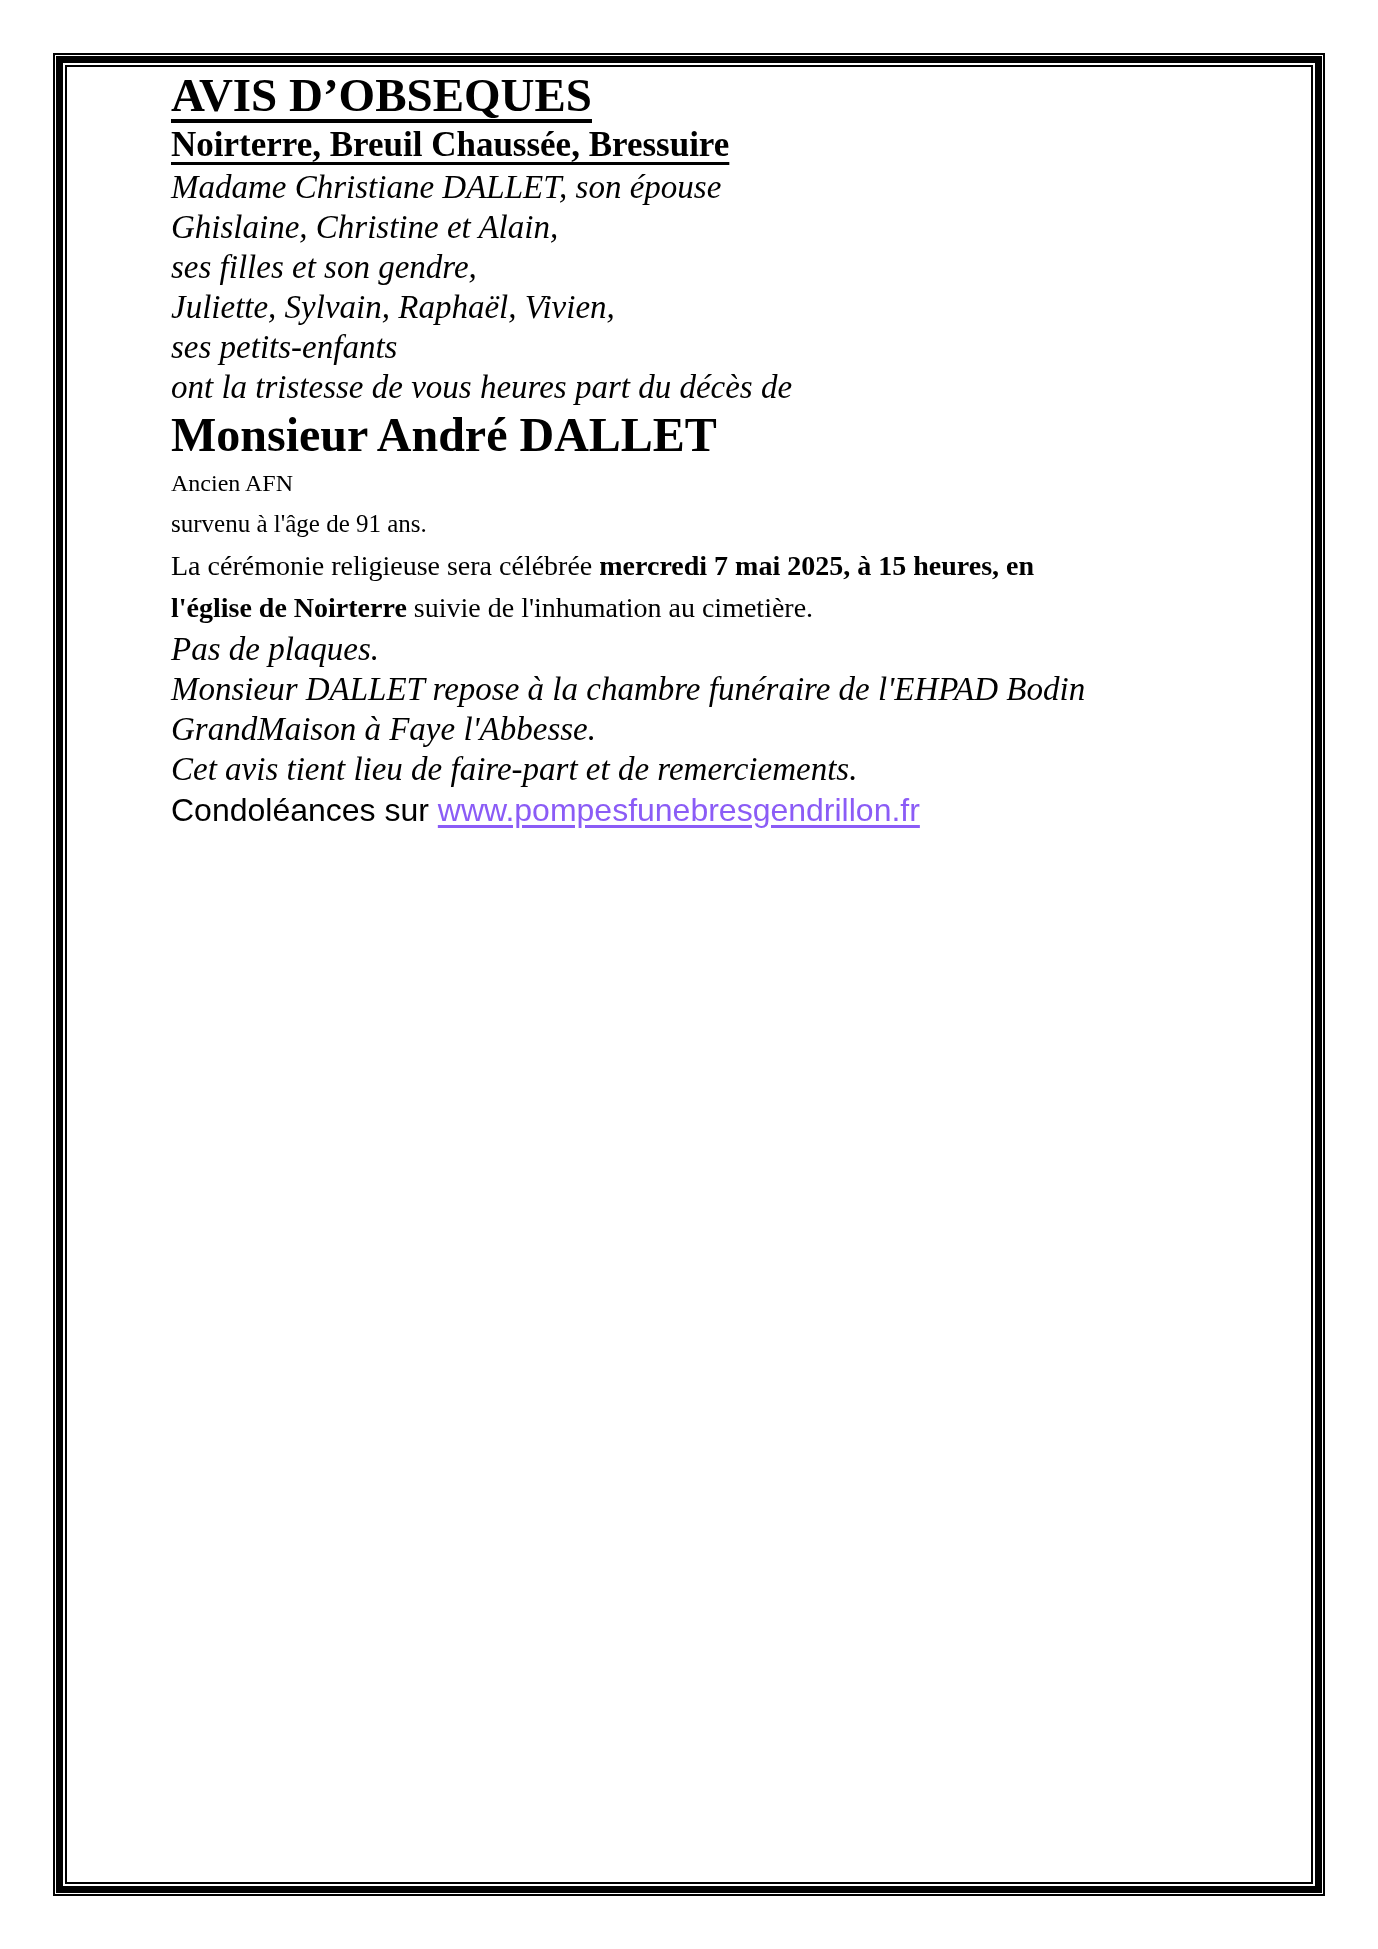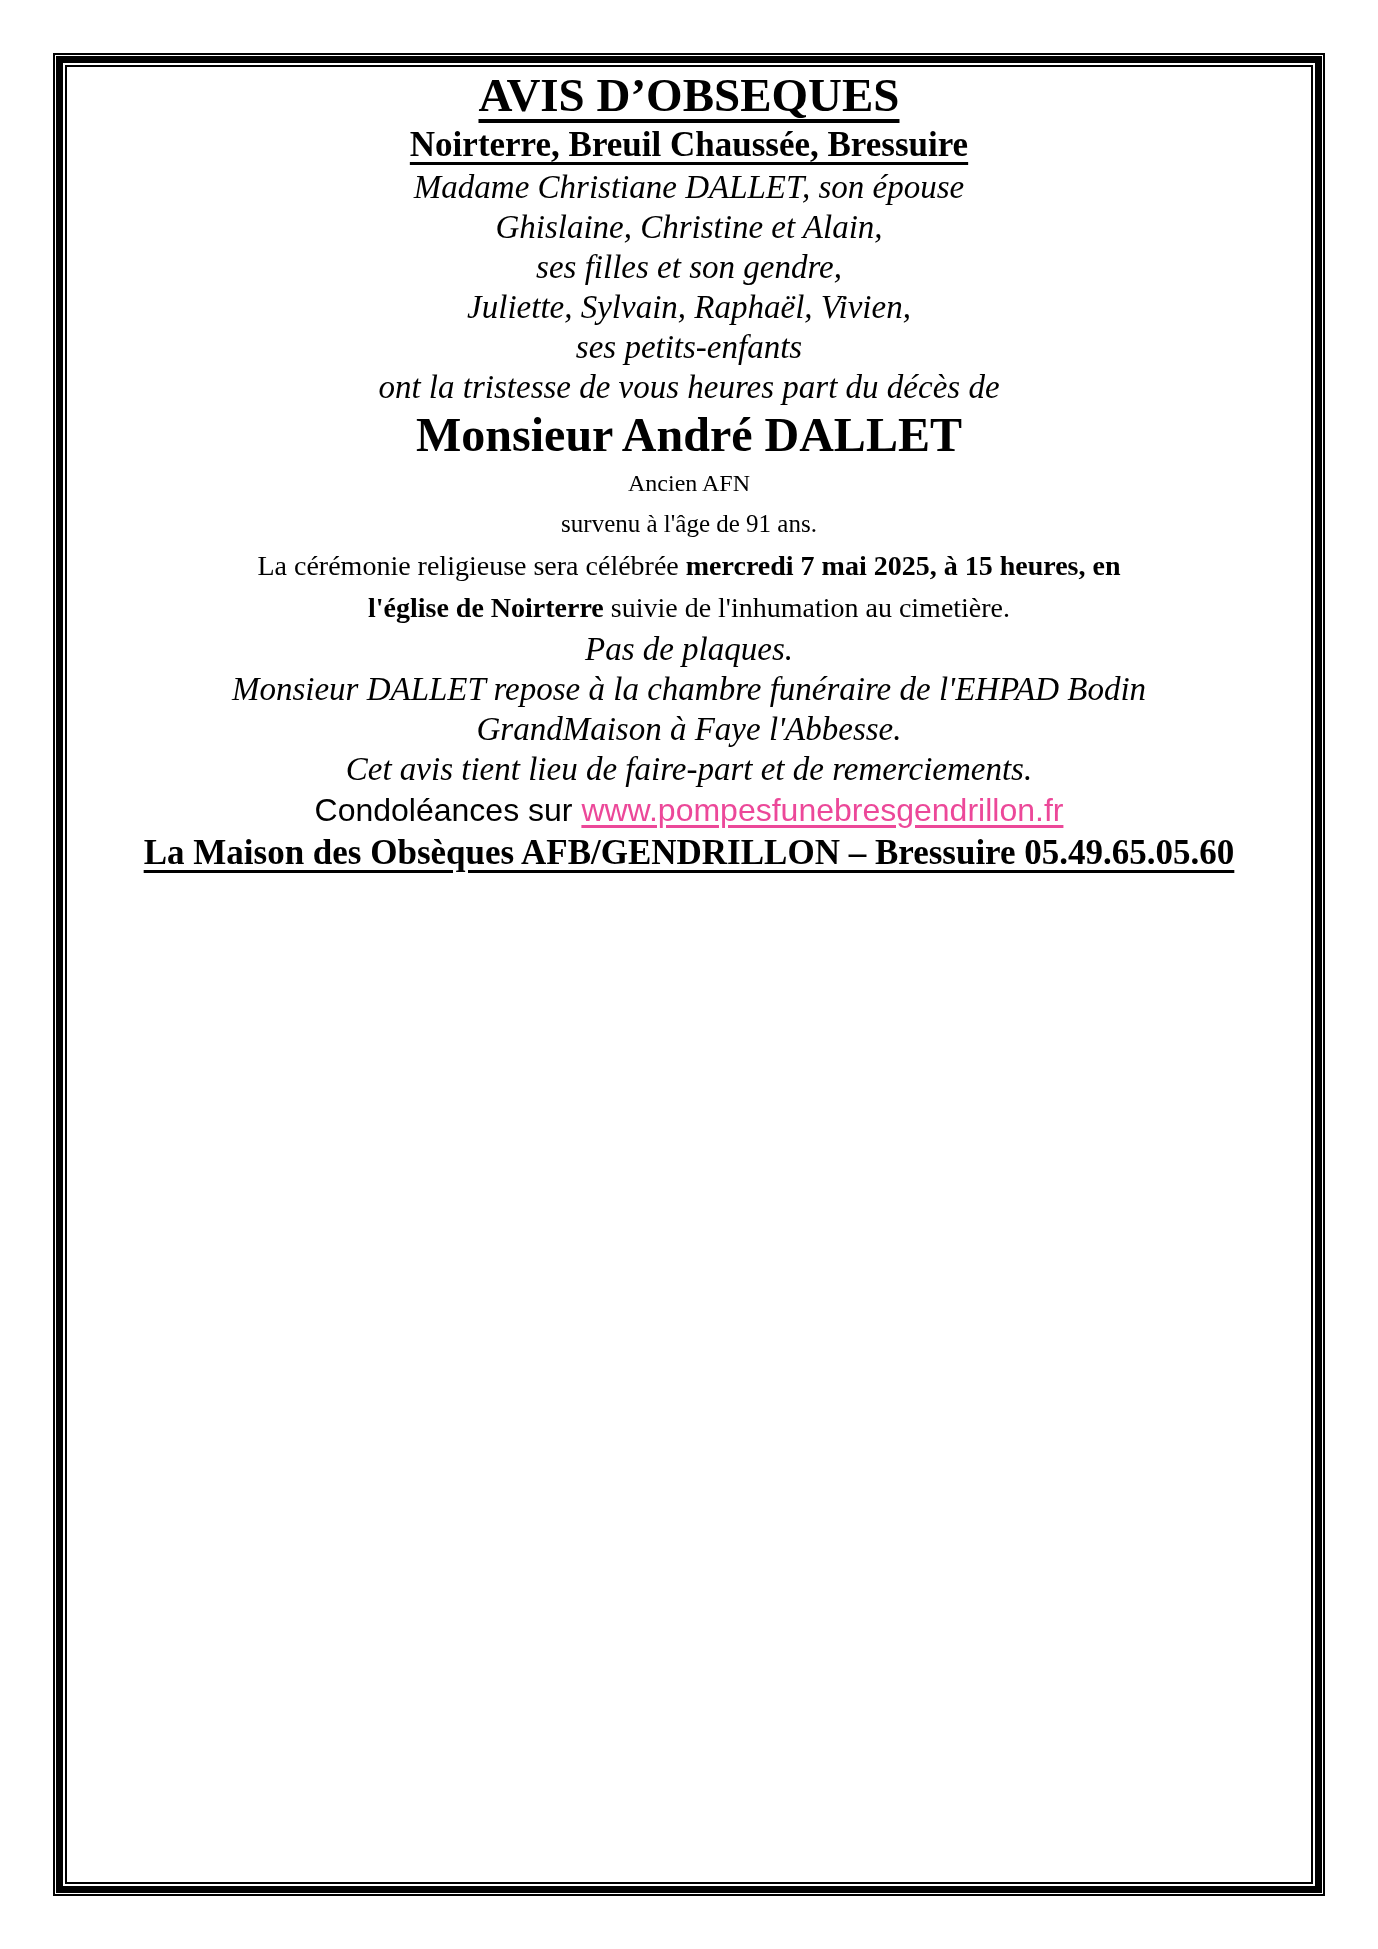--- a/index.html
+++ b/index.html
@@ -35,8 +35,7 @@
   .content {
     position: absolute;
     inset: 0;
-    padding: 0 61px;
-    text-align: center;
+    padding: 0 104px;
   }
   .content p { margin: 0; }
 

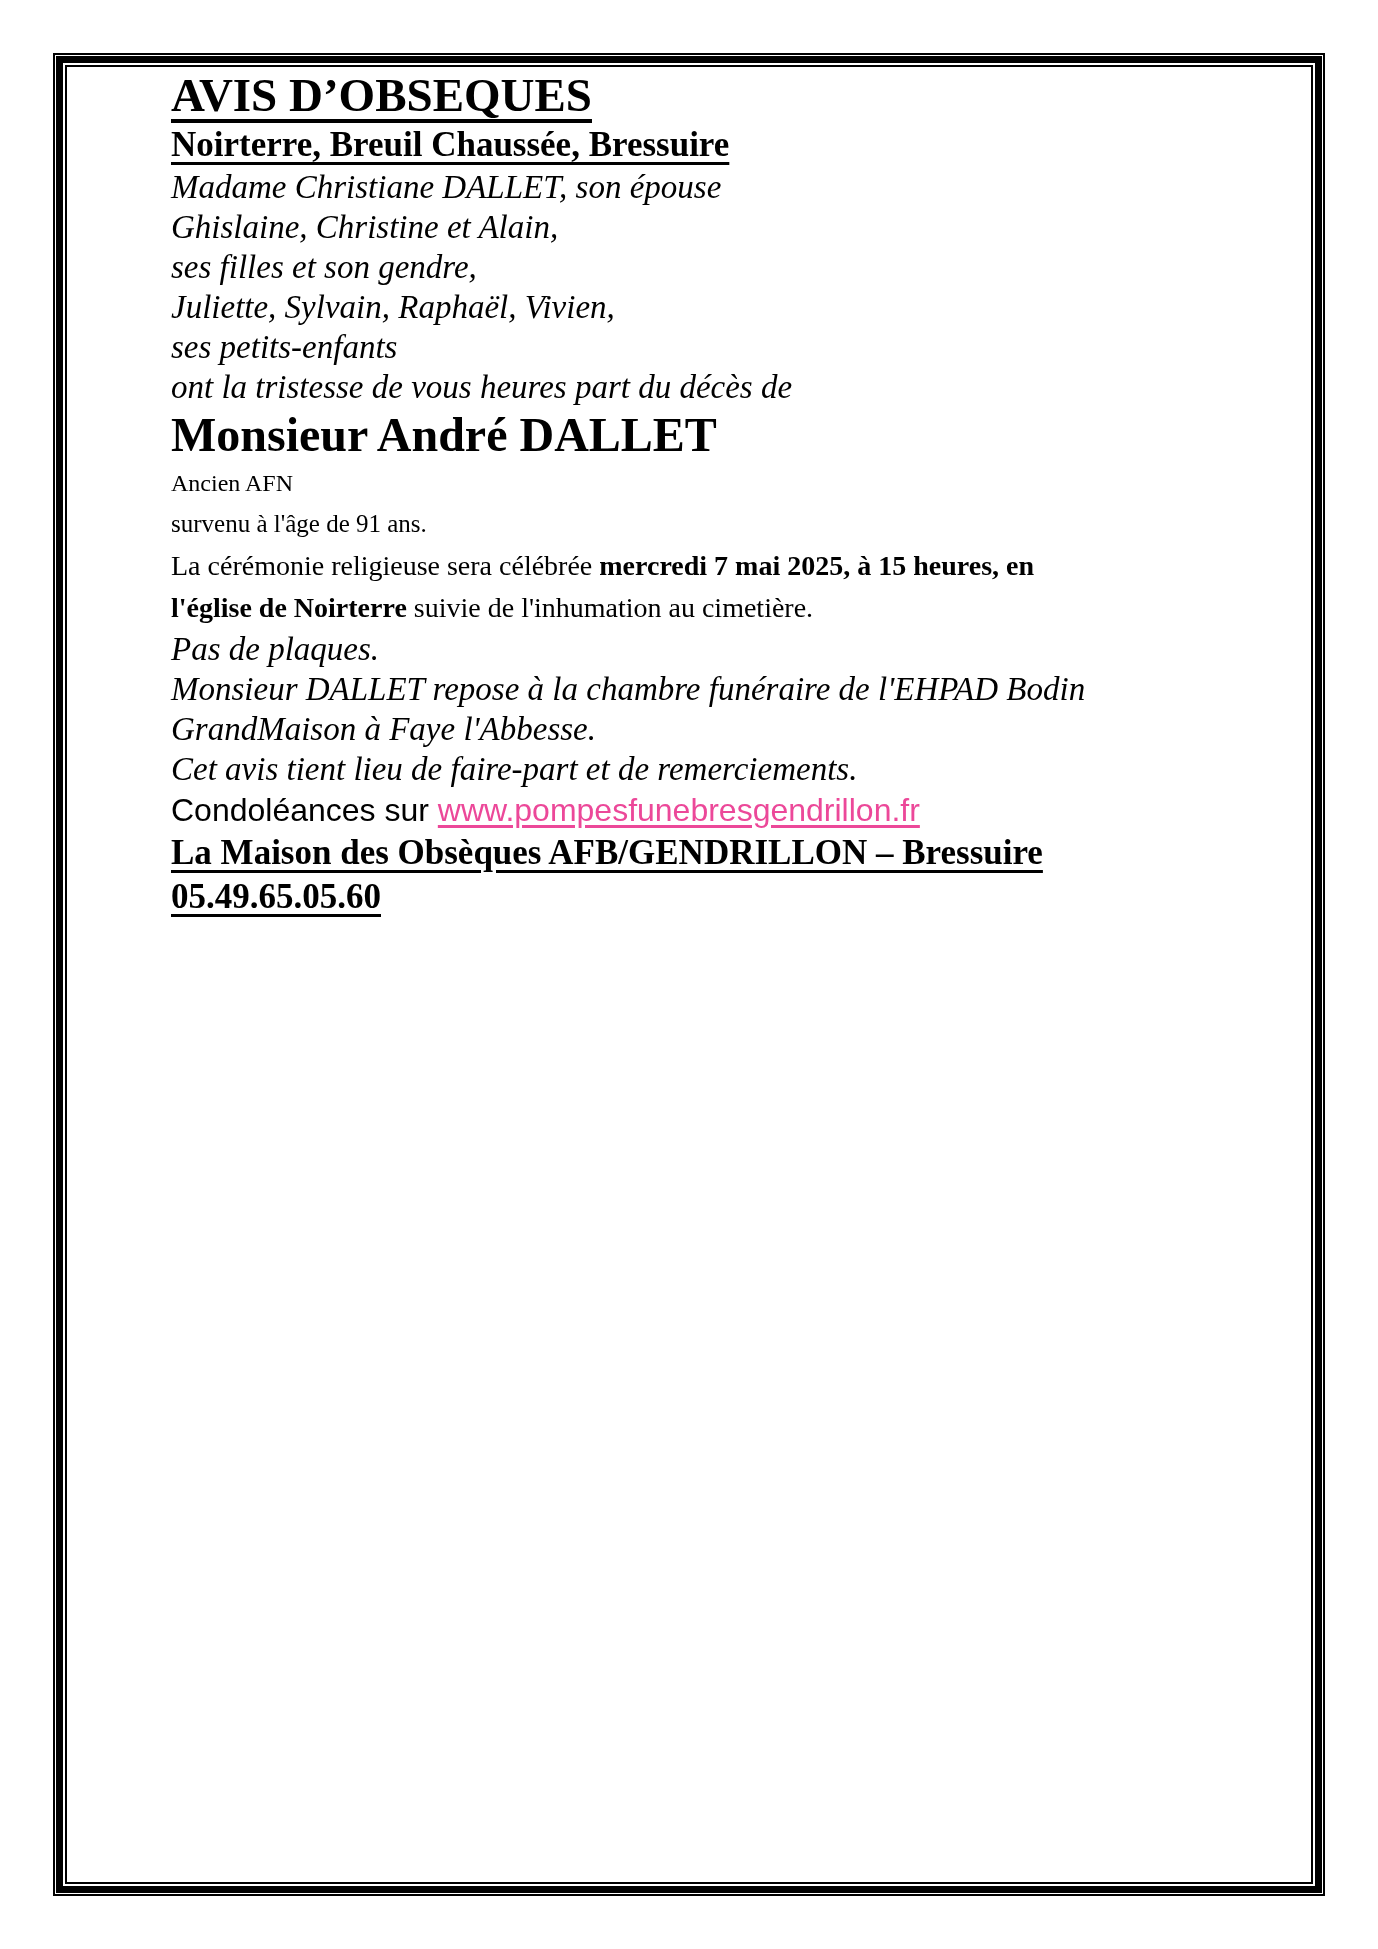--- a/index.html
+++ b/index.html
@@ -150,7 +150,7 @@
         <p class="body-text notice-line">Cet avis tient lieu de faire-part et de remerciements.</p>
 
         <p class="condolences-line">
-          <span>Condoléances sur </span><a style="color: #ec4899;">www.pompesfunebresgendrillon.fr</a>
+          <span>Condoléances sur </span><a style="color: #8b5cf6;">www.pompesfunebresgendrillon.fr</a>
         </p>
 
         <p class="funeral-home-line">La Maison des Obsèques AFB/GENDRILLON – Bressuire 05.49.65.05.60</p>

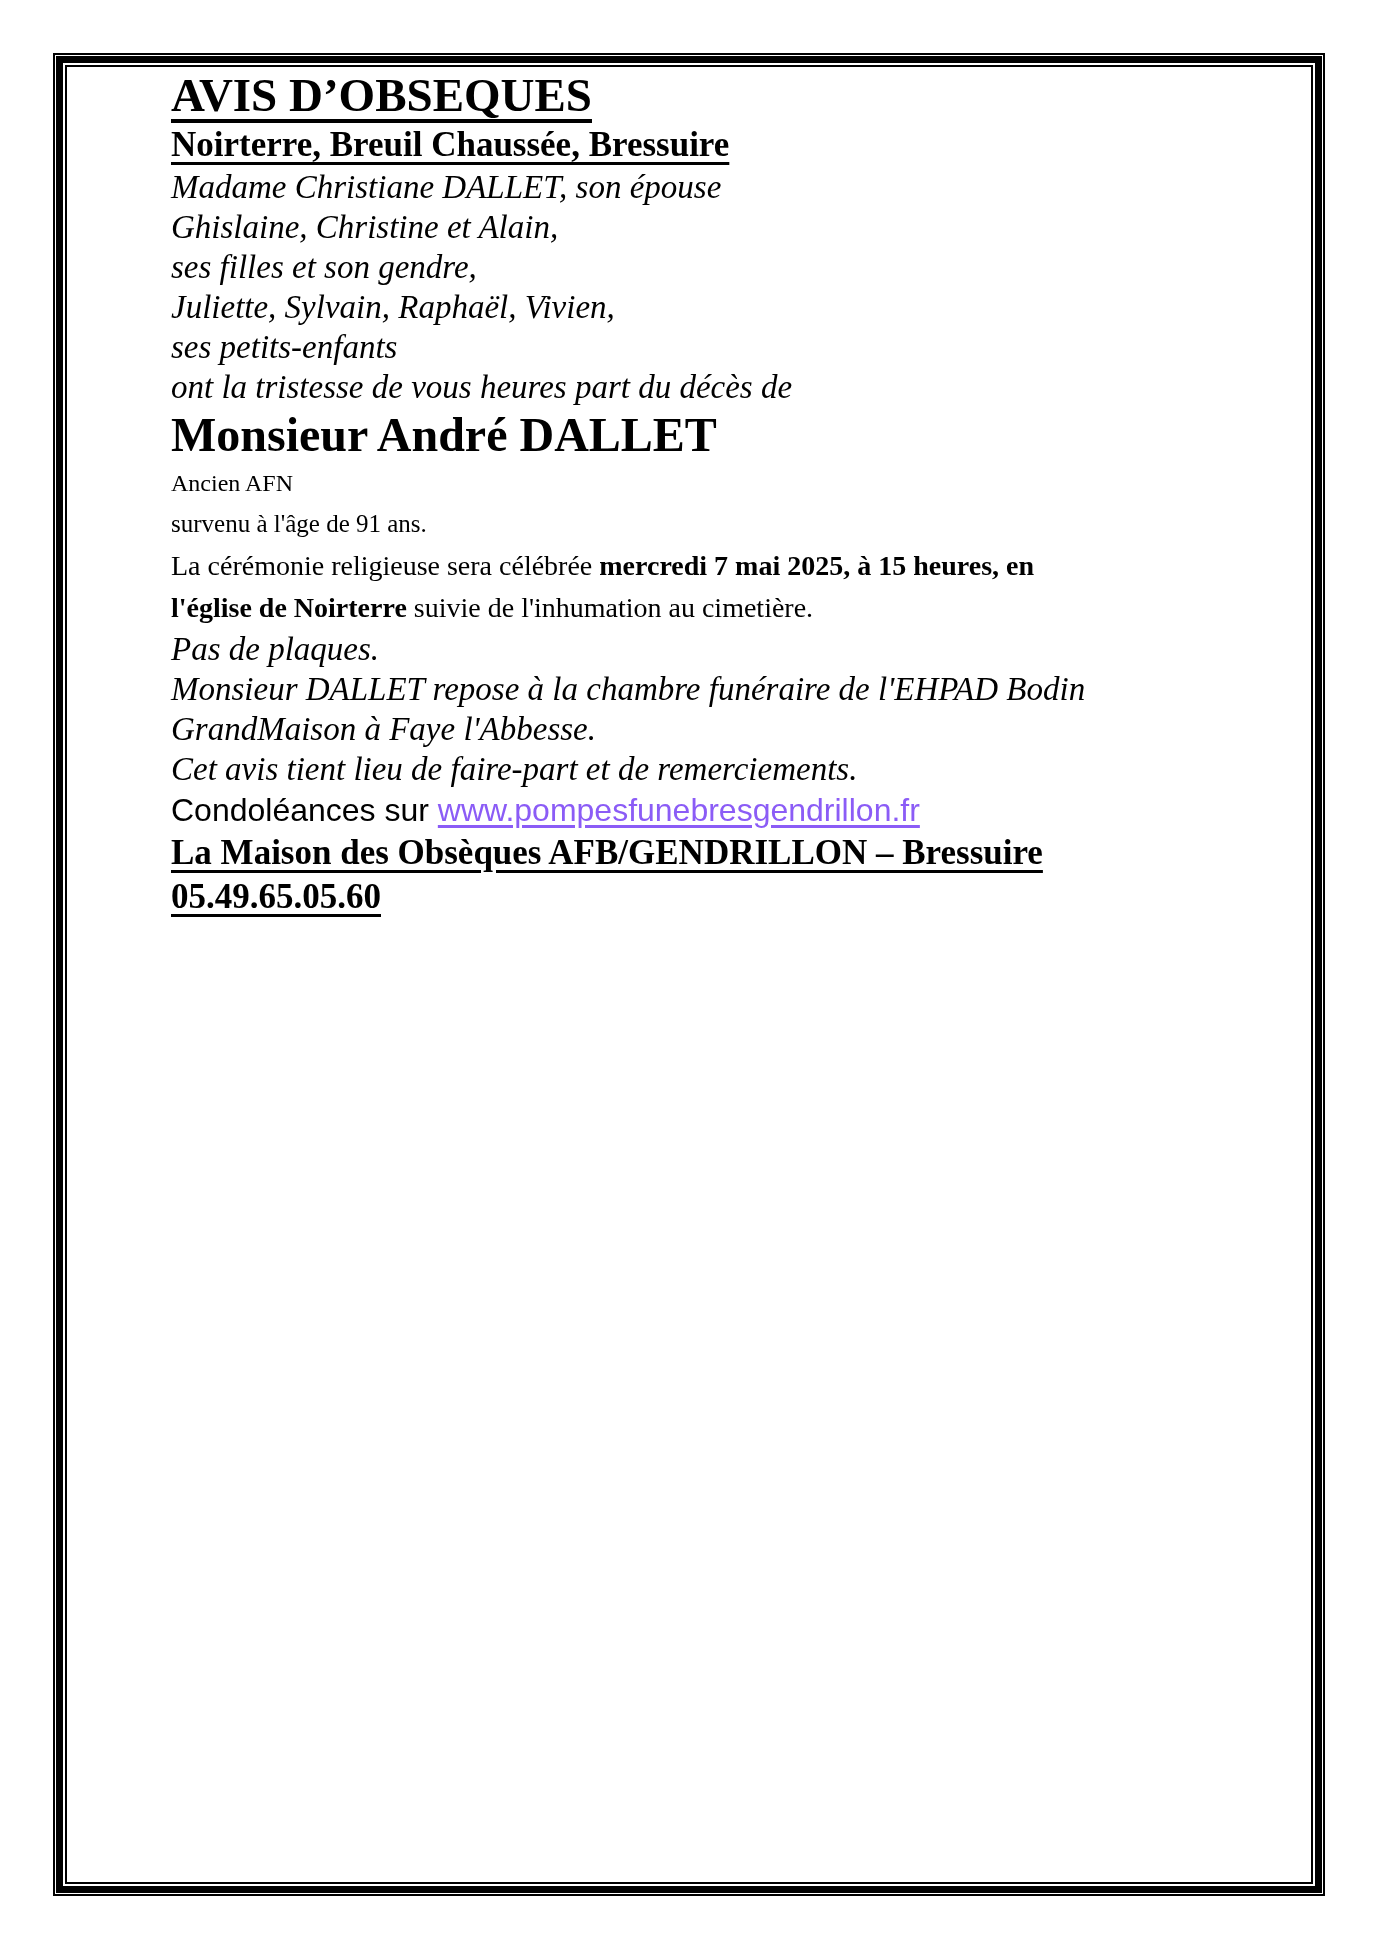--- a/index.html
+++ b/index.html
@@ -153,7 +153,6 @@
           <span>Condoléances sur </span><a style="color: #8b5cf6;">www.pompesfunebresgendrillon.fr</a>
         </p>
 
-        <p class="funeral-home-line">La Maison des Obsèques AFB/GENDRILLON – Bressuire 05.49.65.05.60</p>
 
       </div>
     </div>

